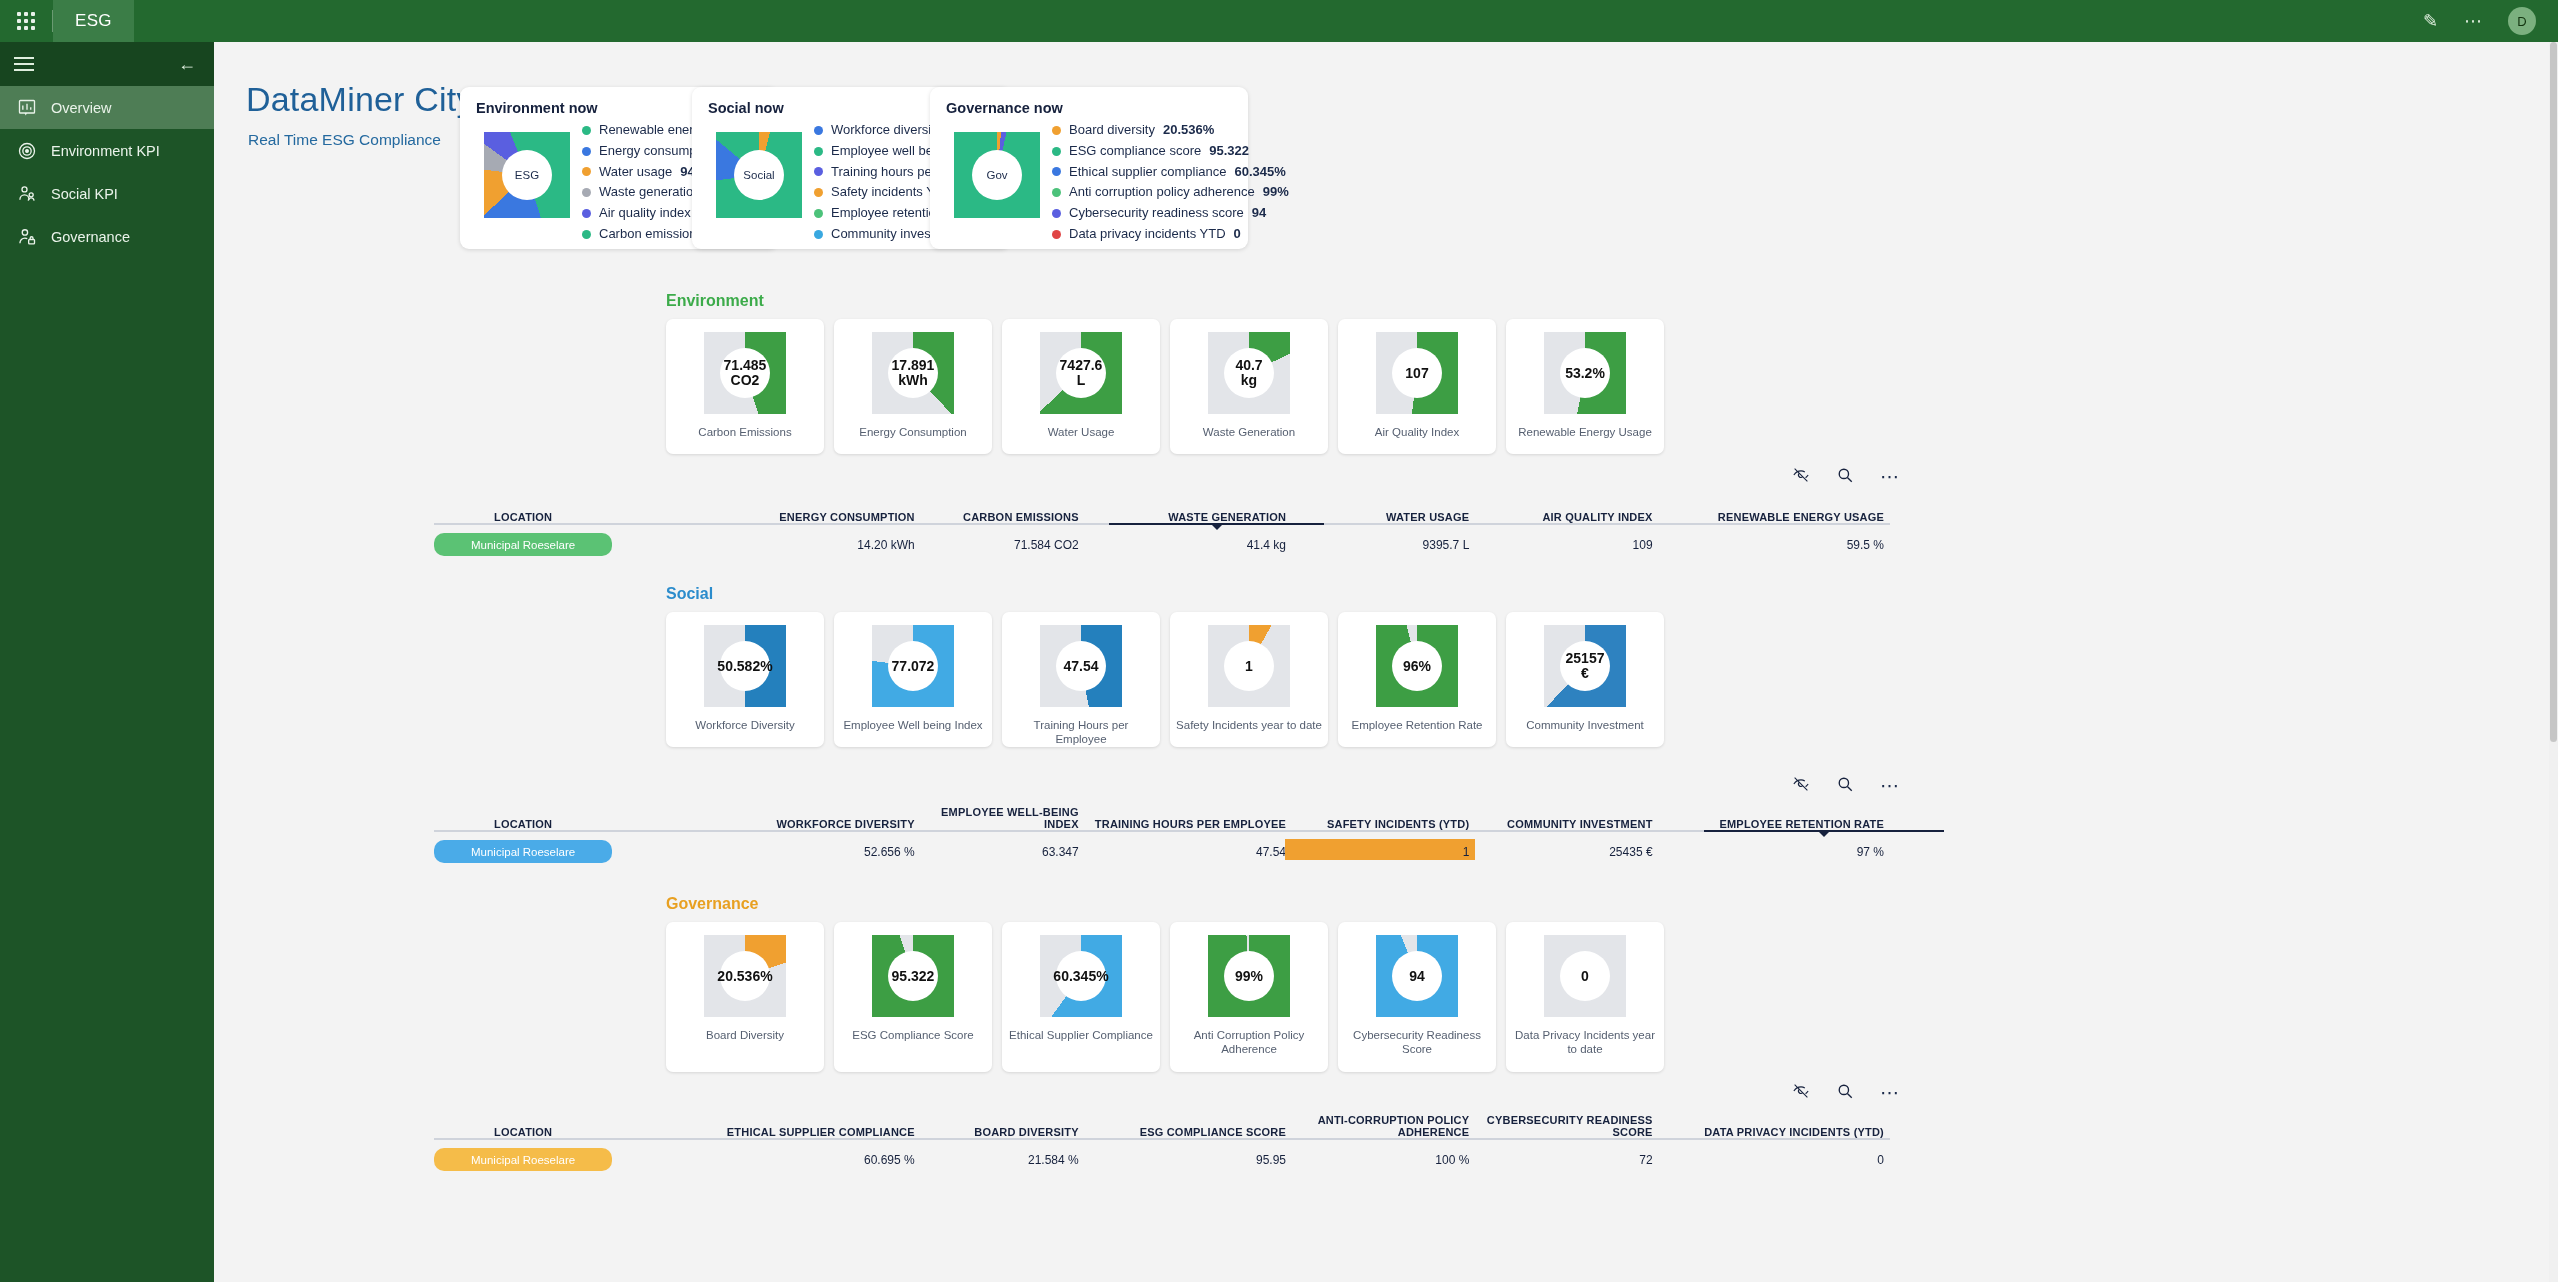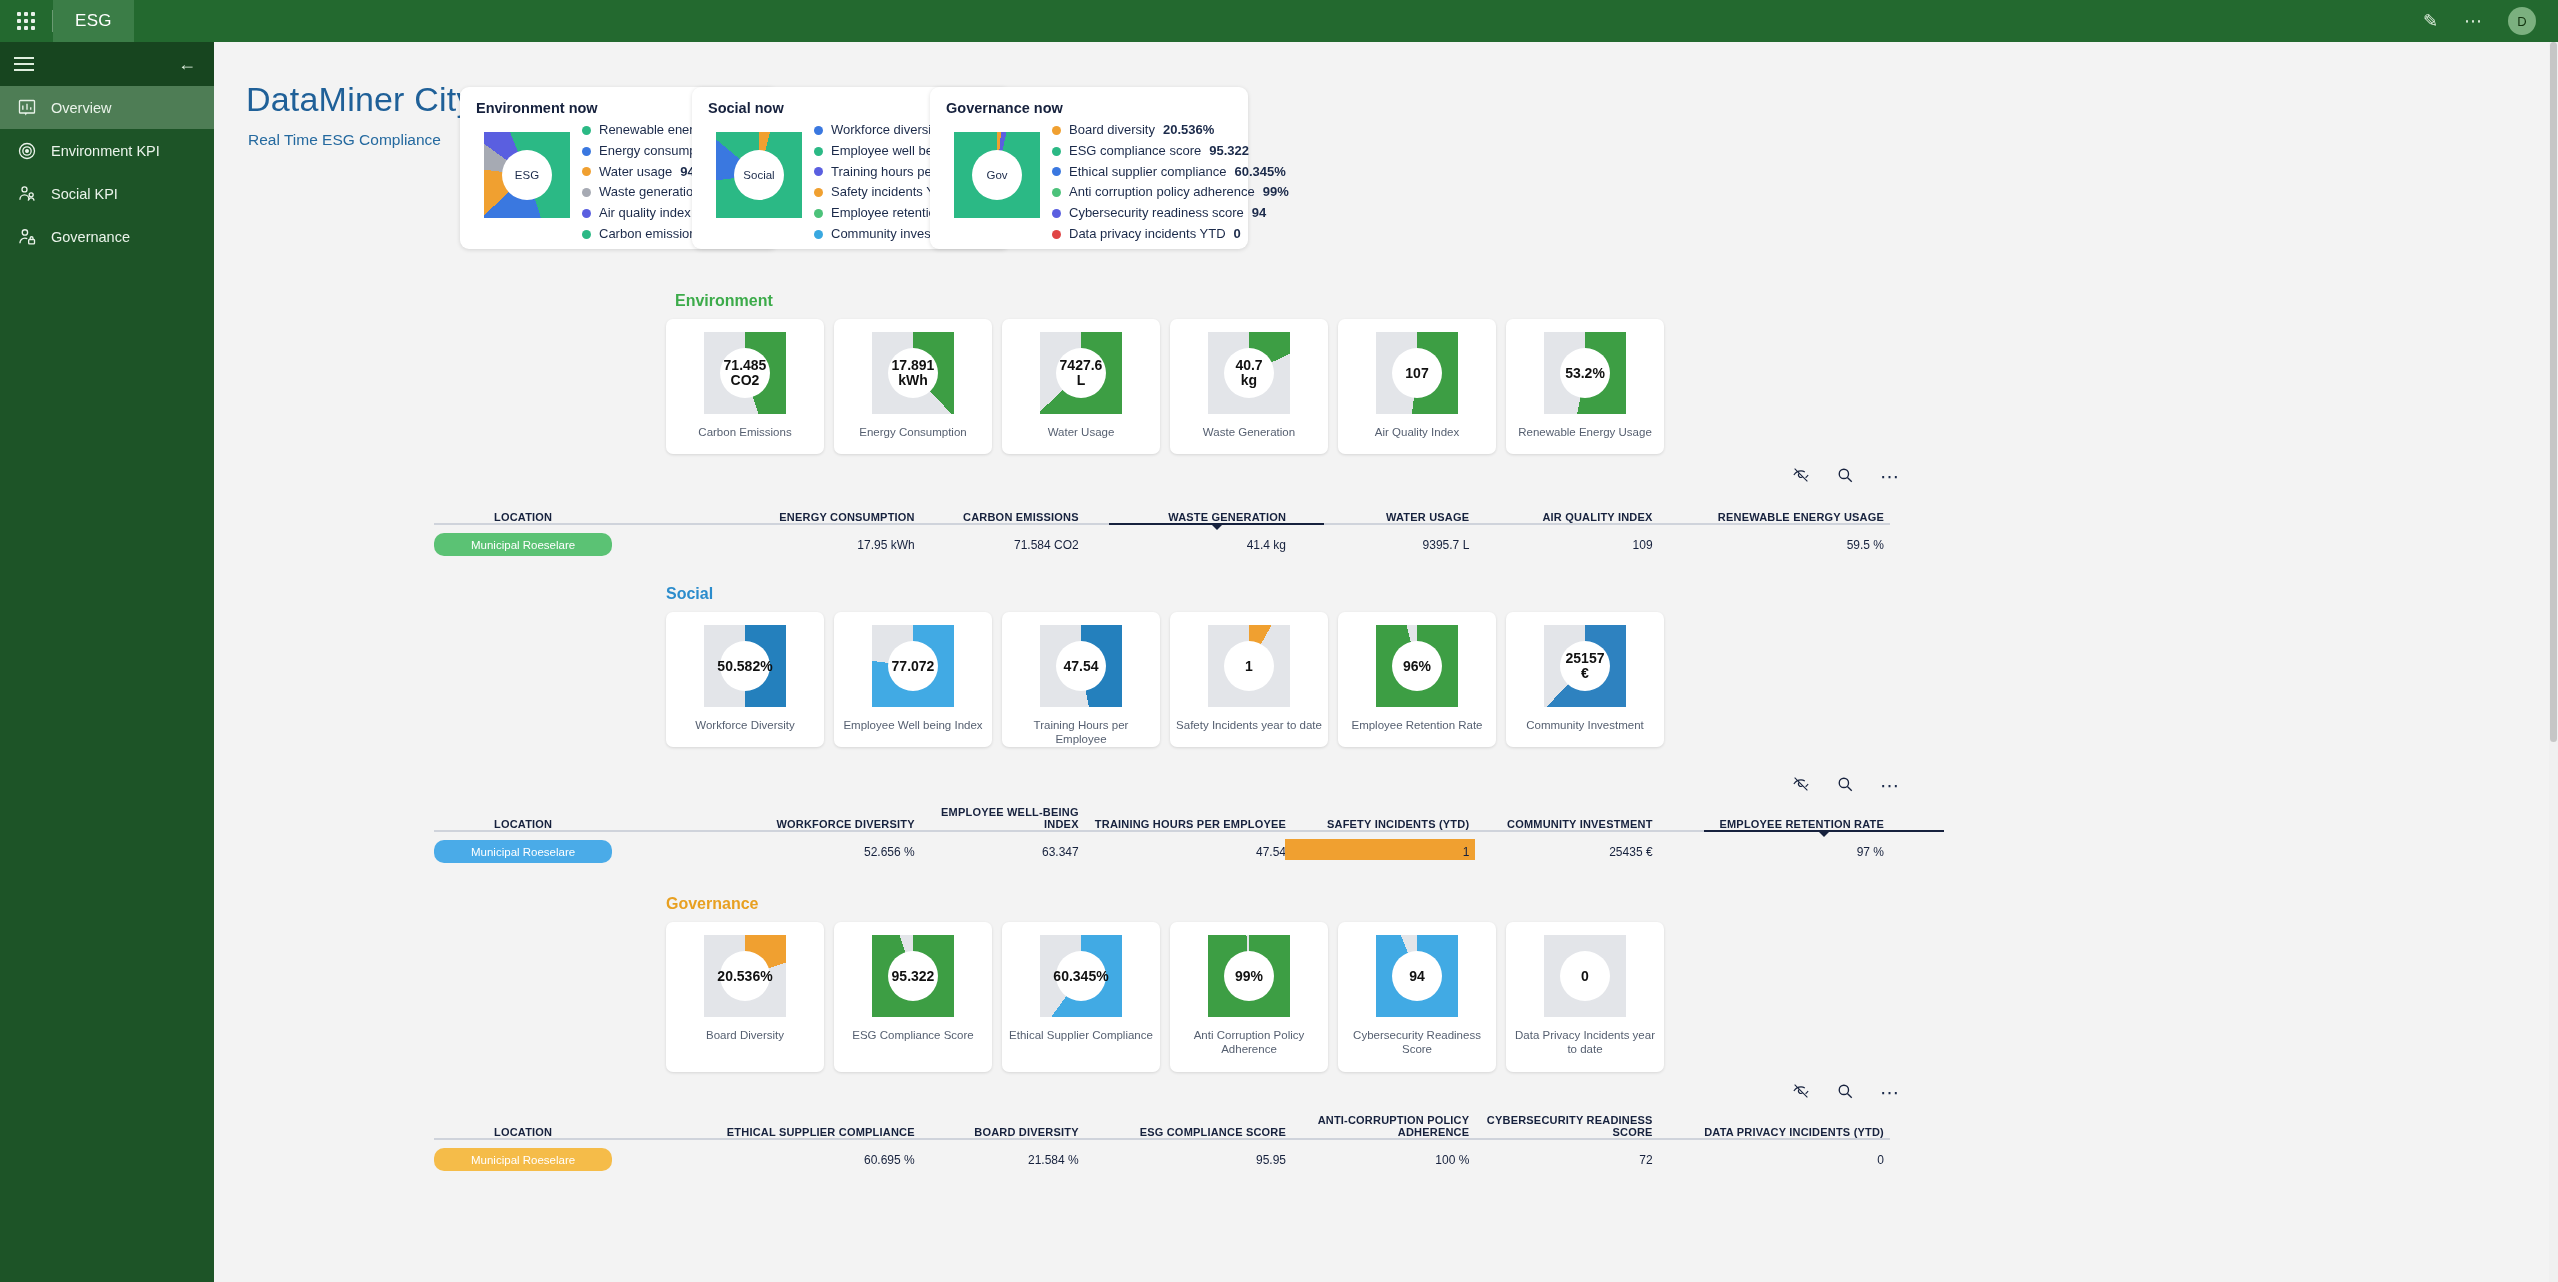--- a/index.html
+++ b/index.html
@@ -391,7 +391,7 @@
       </div>
     </div>
   <div id="sections">
-      <div class="sec-title" style="left: 452px; top: 250px; color: rgb(60, 171, 74); margin-left: 9px;">Environment</div>
+      <div class="sec-title" style="left: 452px; top: 250px; color: rgb(60, 171, 74);">Environment</div>
       <div class="kpi-card" style="left: 452px; top: 277px;">
       <div class="gauge" style="background:conic-gradient(#3d9e44 0% 45%,#e3e5e9 45% 100%)">
         <em>

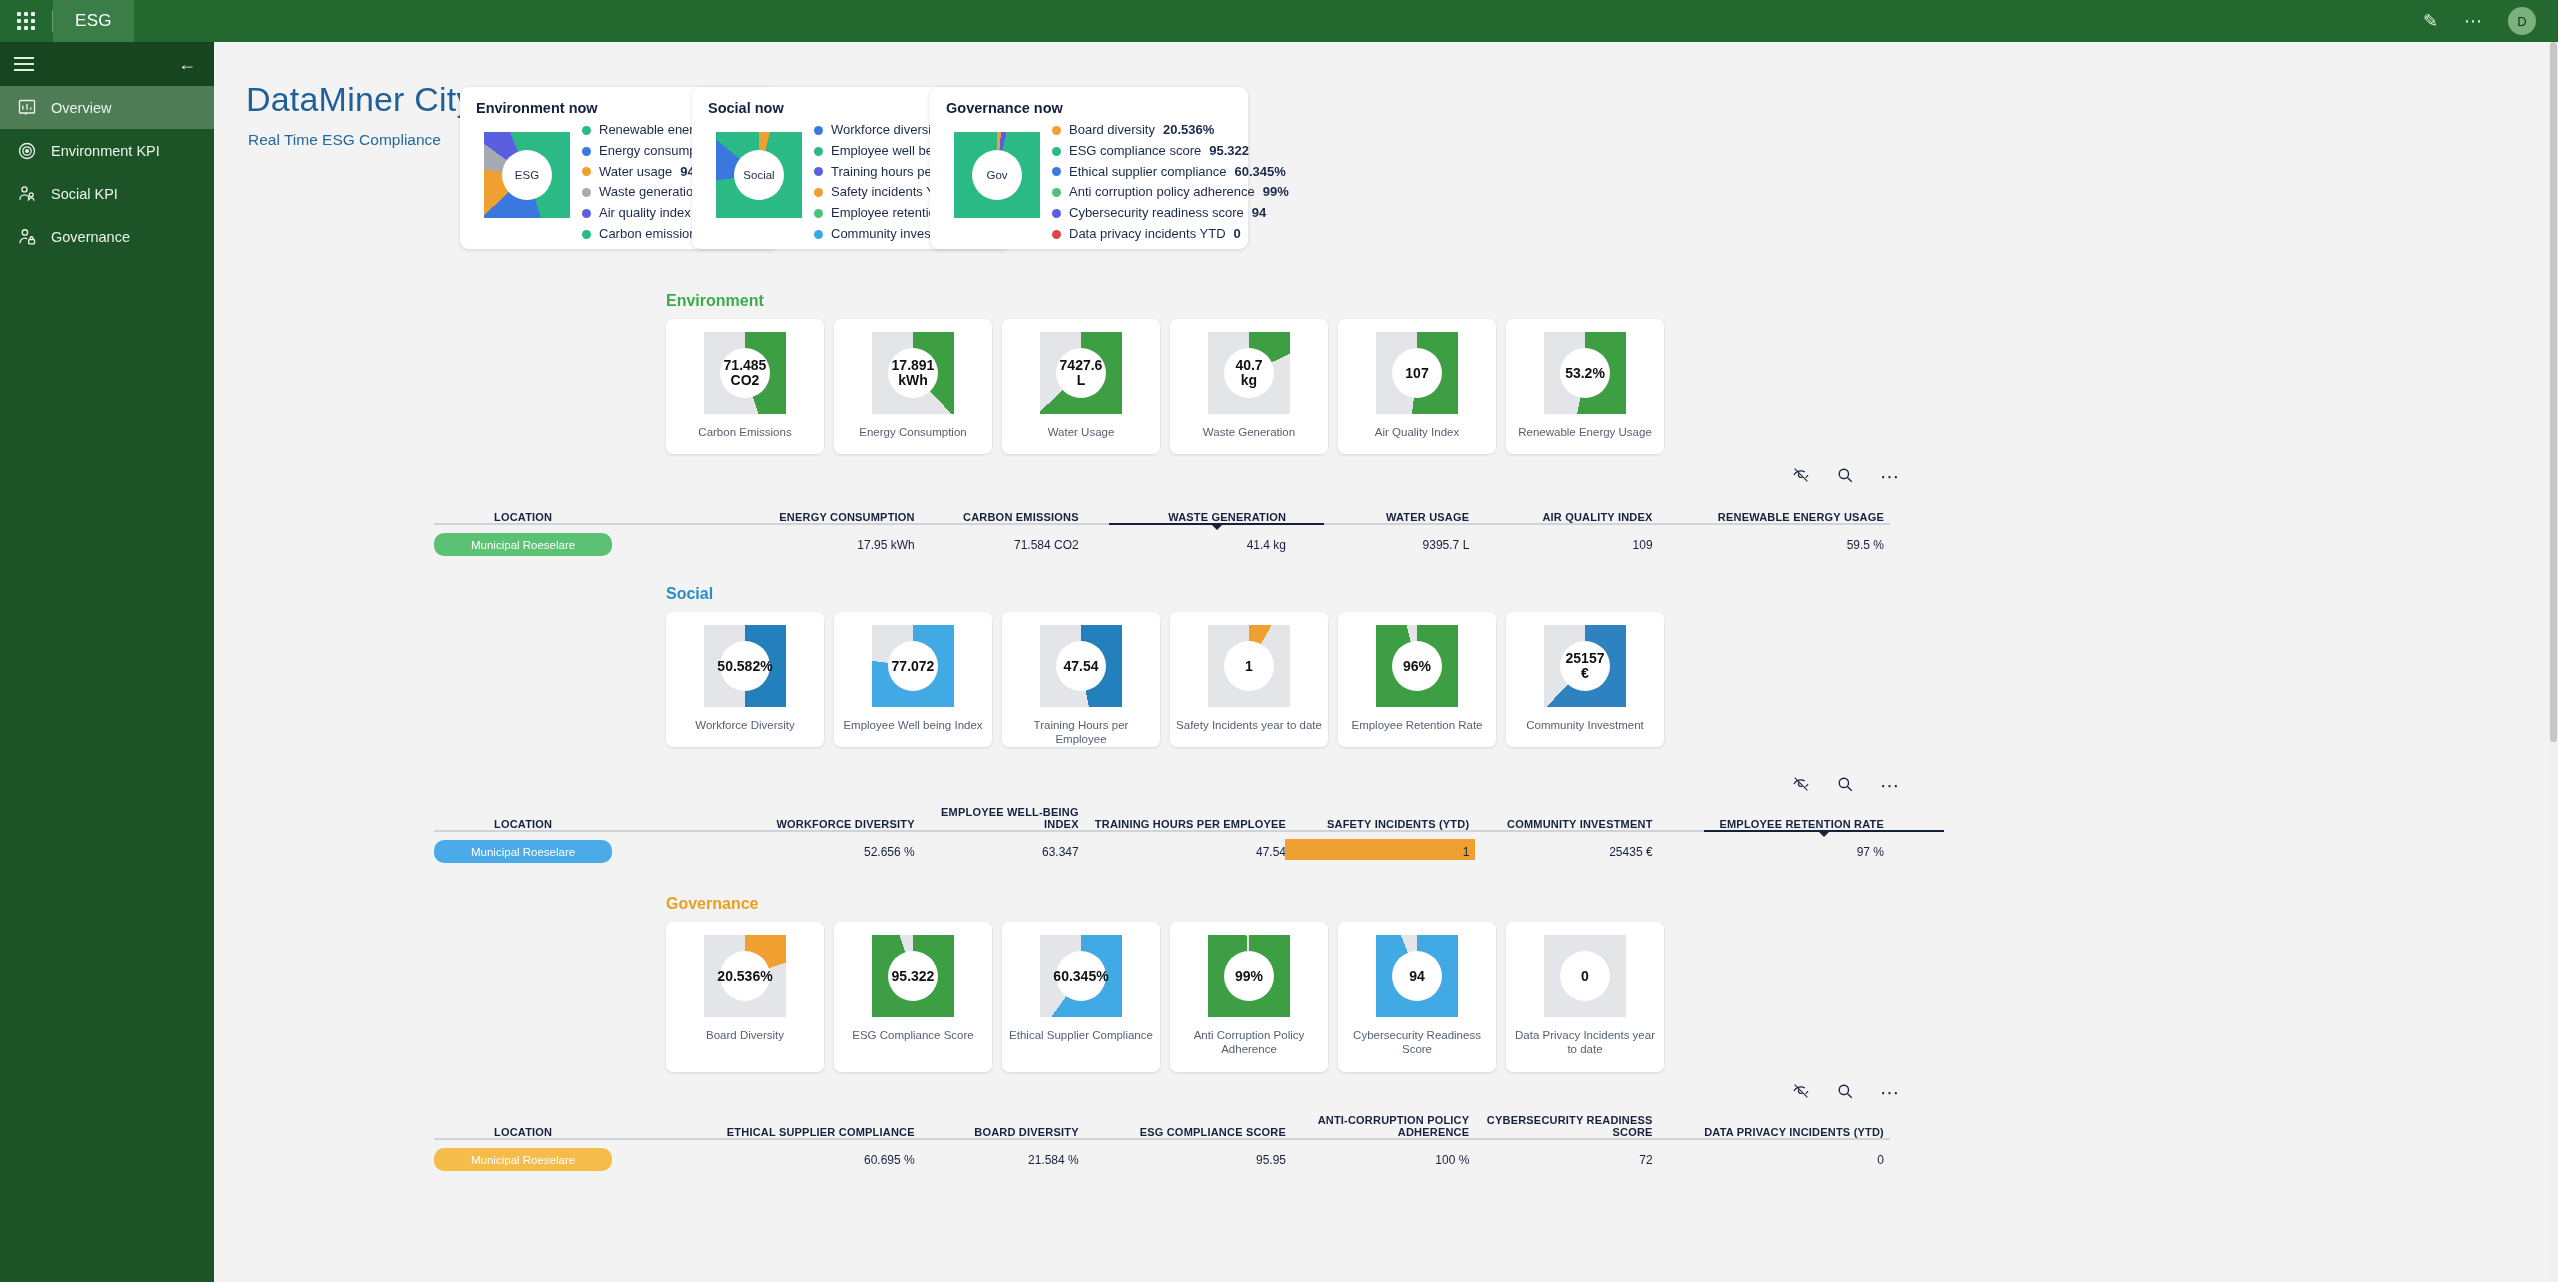--- a/index.html
+++ b/index.html
@@ -476,7 +476,7 @@
         </div>
     <div class="tbl-row">
       <div class="loc-chip" style="width:185px;background:#5bc274">Municipal Roeselare</div>
-      <div style="width:320px">17.95 kWh</div>
+      <div style="width:320px">14.20 kWh</div>
           <div style="width:170px">71.584 CO2</div>
           <div style="width:215px">41.4 kg</div>
           <div style="width:190px">9395.7 L</div>

